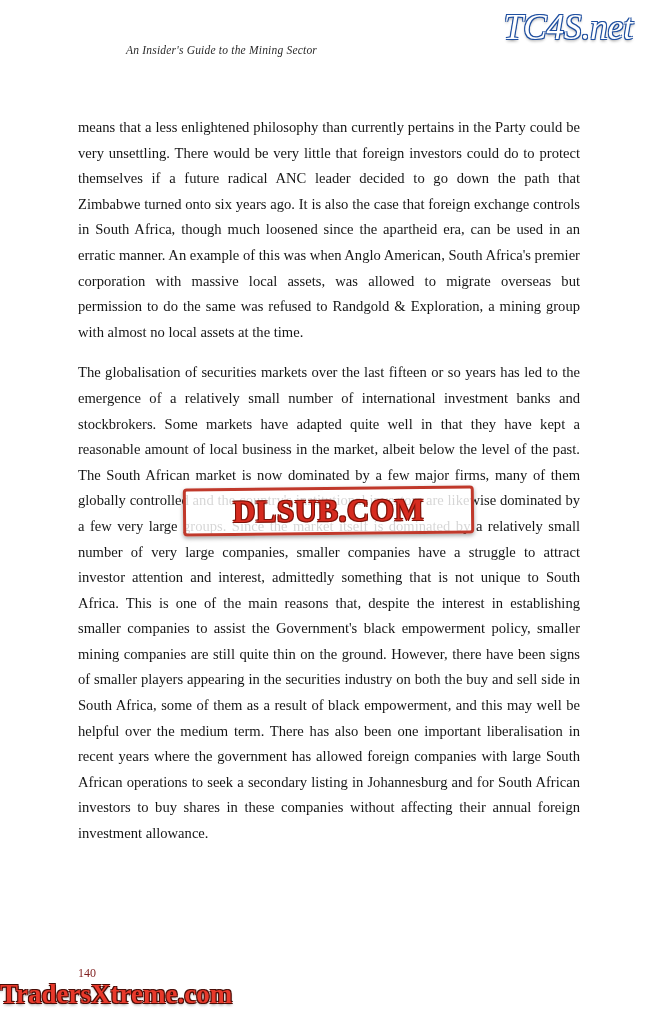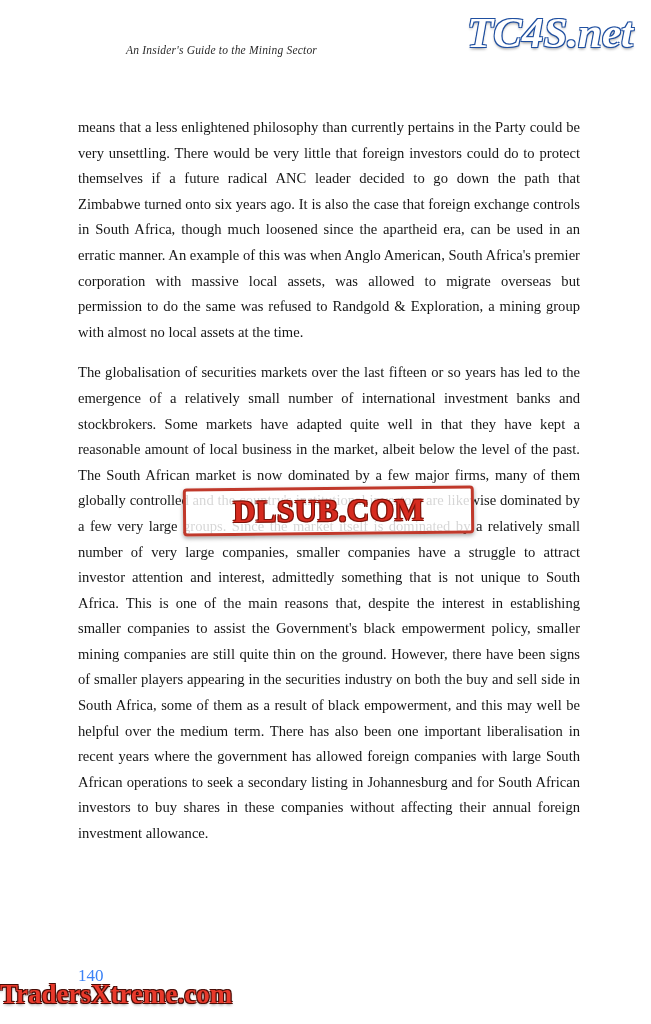--- a/index.html
+++ b/index.html
@@ -28,8 +28,8 @@
     top: 8px;
     right: 18px;
     font-family: "Liberation Serif", serif;
-    font-size: 43px;
-    font-weight: bold;
+    font-size: 35px;
+    font-weight: normal;
     font-style: italic;
     color: #ffffff;
     letter-spacing: 0px;

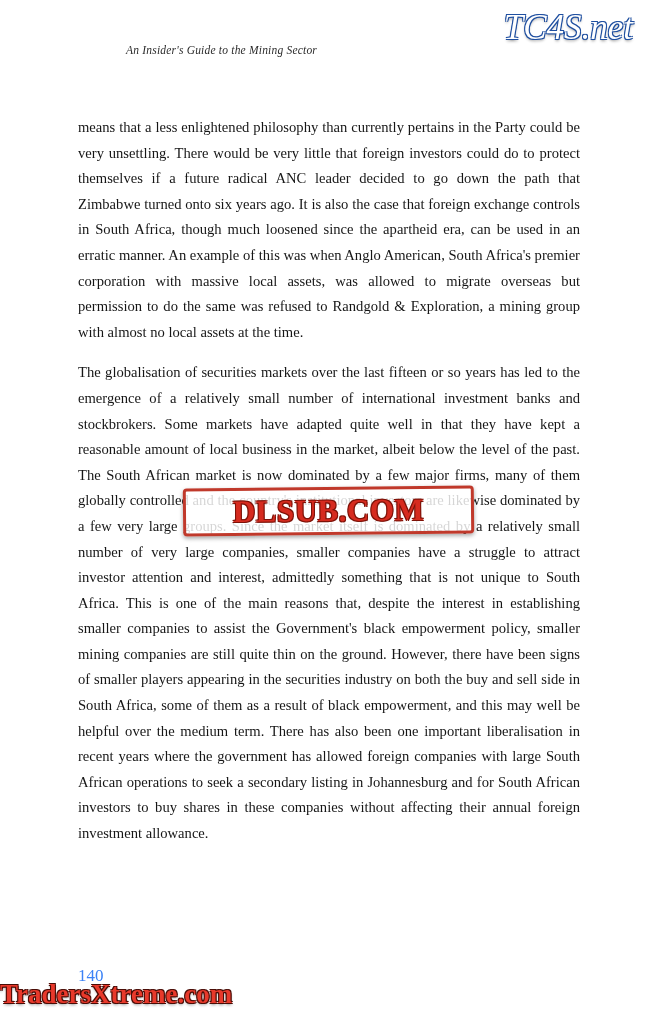--- a/index.html
+++ b/index.html
@@ -137,8 +137,8 @@
     left: 78px;
     top: 966px;
     font-family: "Liberation Serif", serif;
-    font-size: 17px;
-    color: #3b82f6;
+    font-size: 12px;
+    color: #7f1d1d;
   }
 </style>
 </head>

